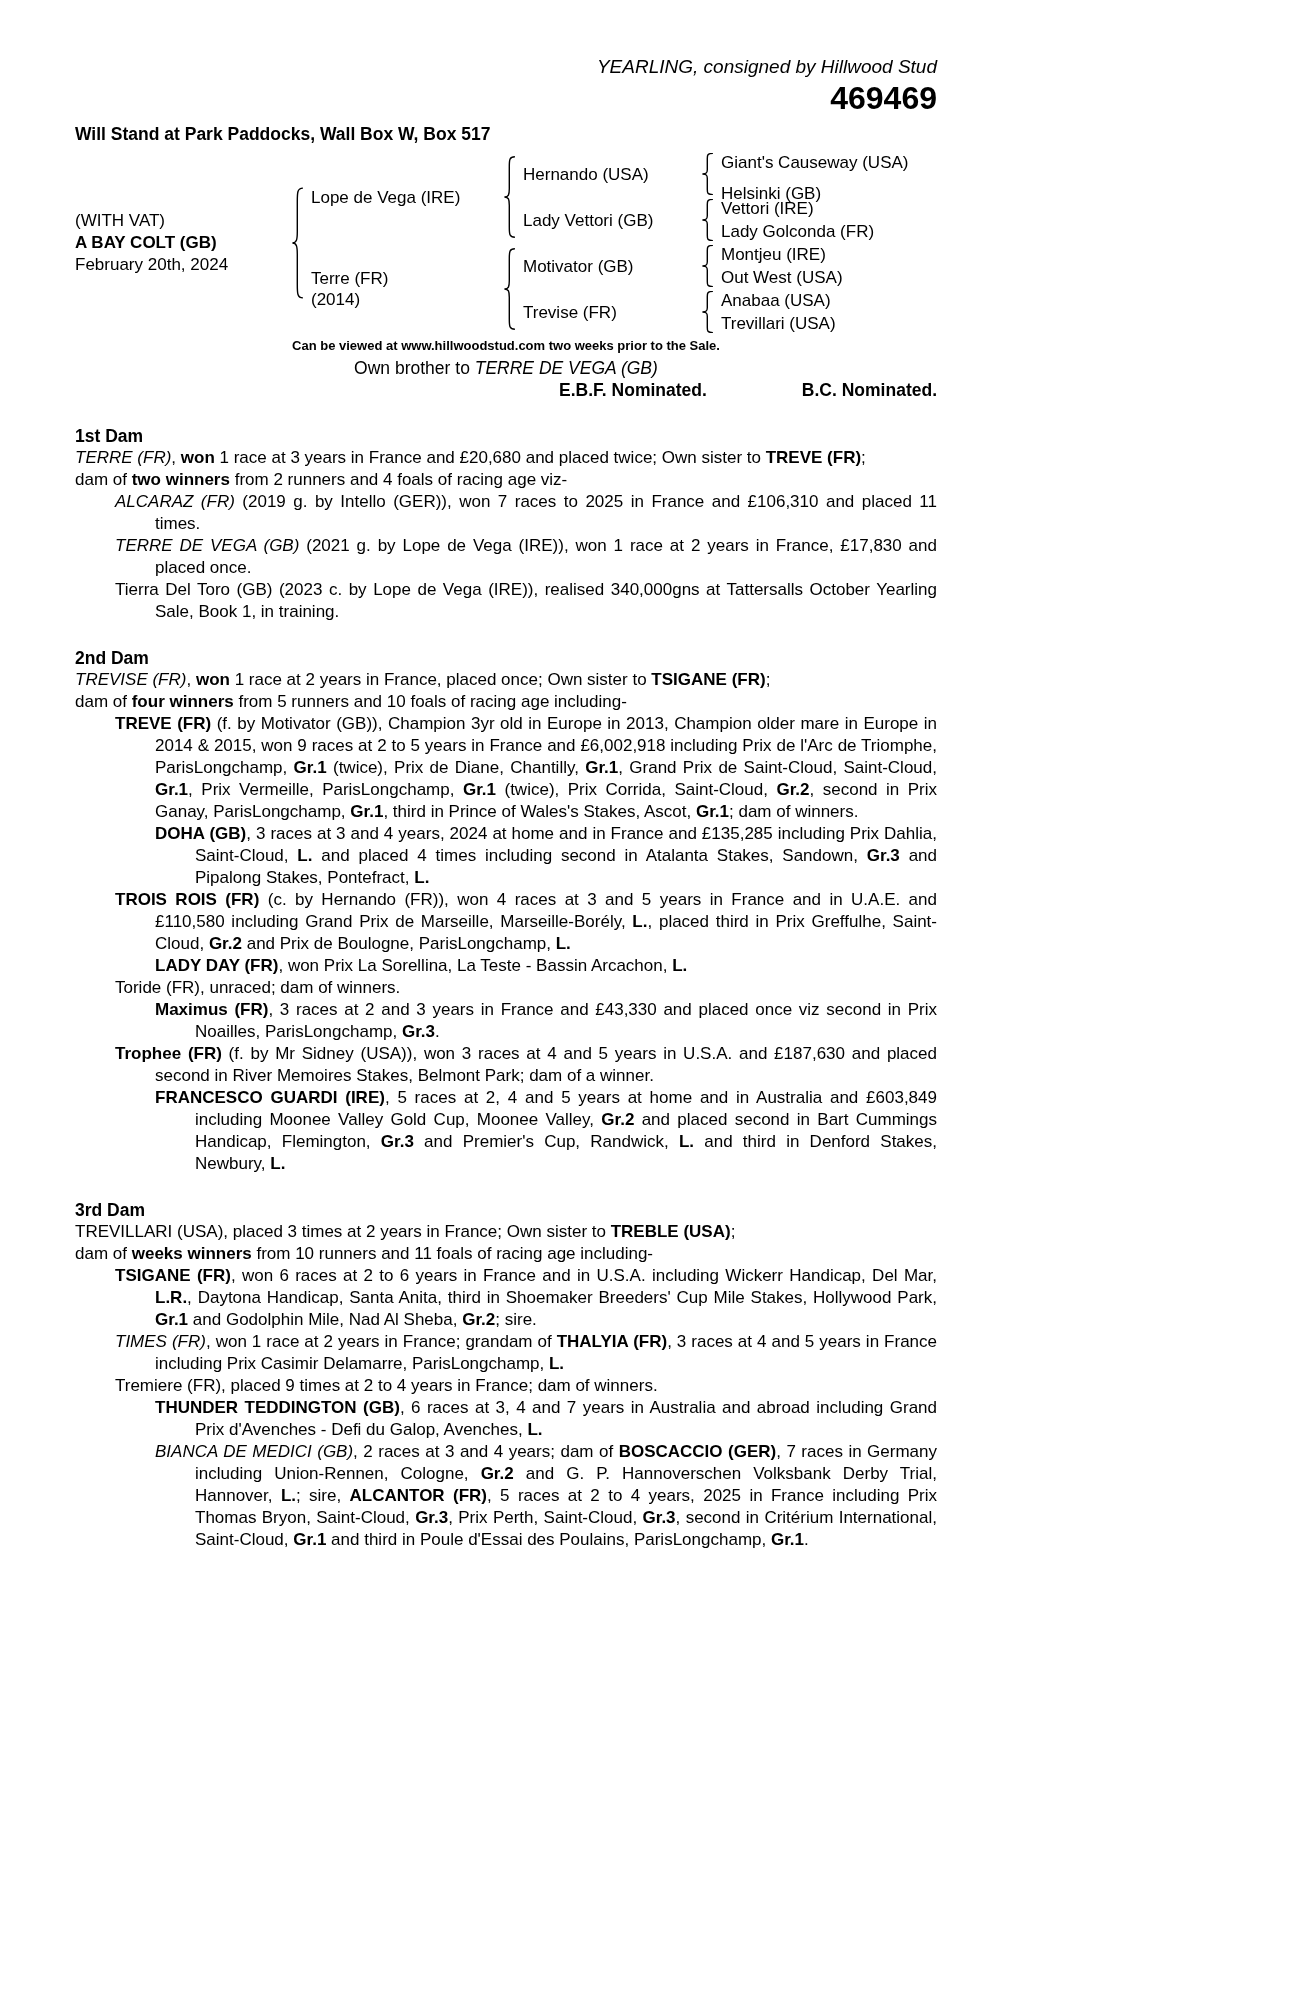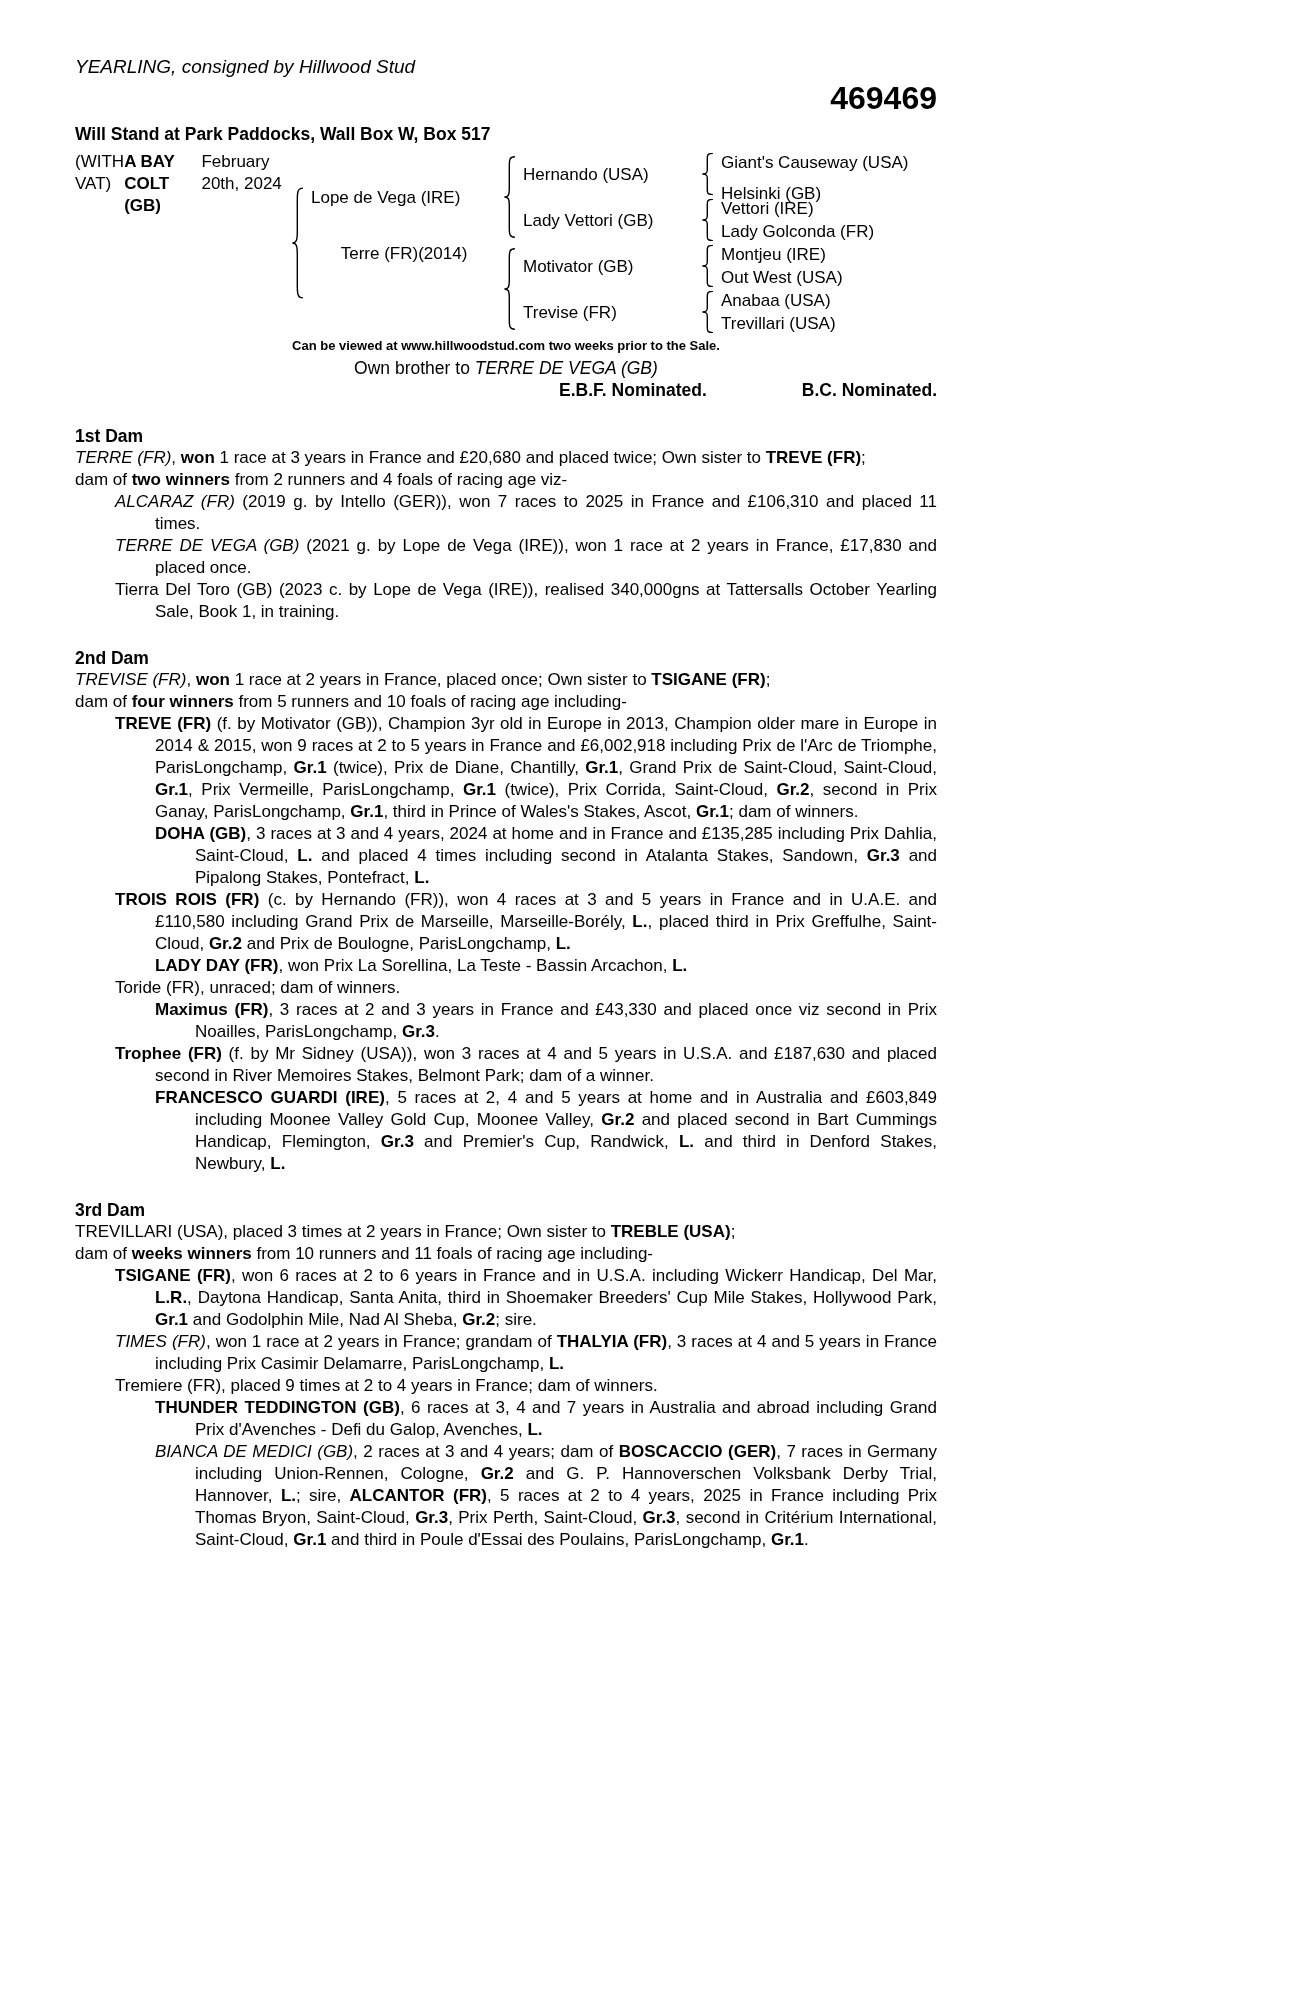--- a/index.html
+++ b/index.html
@@ -10,7 +10,7 @@
   }
   .content{width:862px;margin-left:75px;padding-top:55px;}
 
-  .consign-line{text-align:left;font-style:italic;font-size:19px;line-height:24px;}
+  .consign-line{text-align:right;font-style:italic;font-size:19px;line-height:24px;}
   .lot-row{display:flex;justify-content:flex-end;align-items:flex-end;margin-top:2px;}
   .lot{font-size:32px;font-weight:bold;line-height:34px;}
   .stand-line{font-weight:bold;font-size:17.5px;margin-top:8px;line-height:22px;}

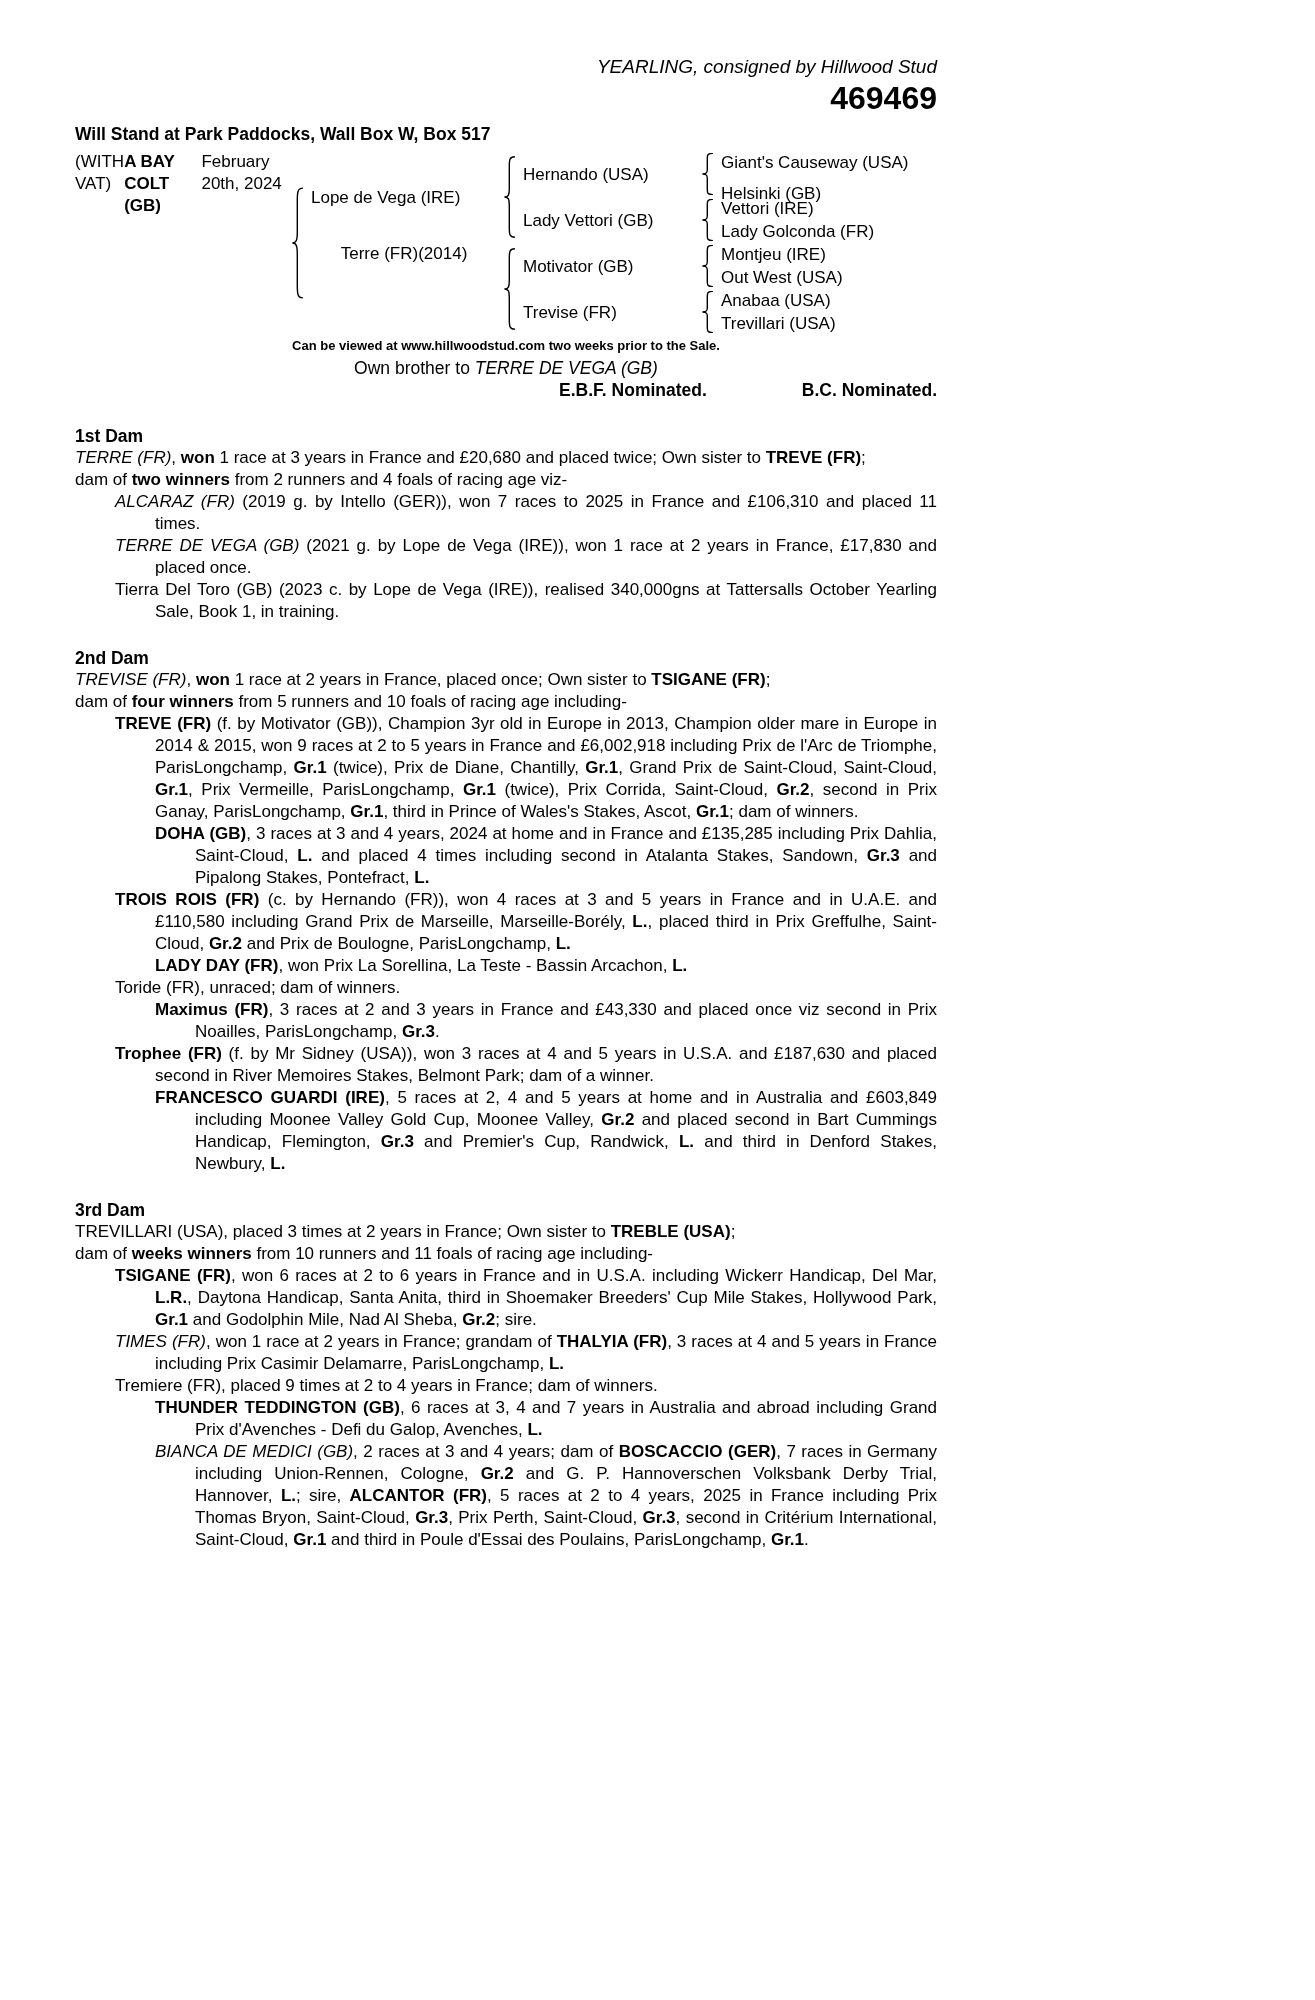--- a/index.html
+++ b/index.html
@@ -23,7 +23,7 @@
     margin-top:6px;font-size:17px;line-height:21px;
   }
   .pg-cell{display:flex;align-items:center;}
-  .pg-stack{display:flex;flex-direction:row;justify-content:center;}
+  .pg-stack{display:flex;flex-direction:column;justify-content:center;}
   .pi{grid-column:1;grid-row:1/9;}
   .pi div{line-height:22px;}
   .bm{grid-column:2;grid-row:2/8;}

